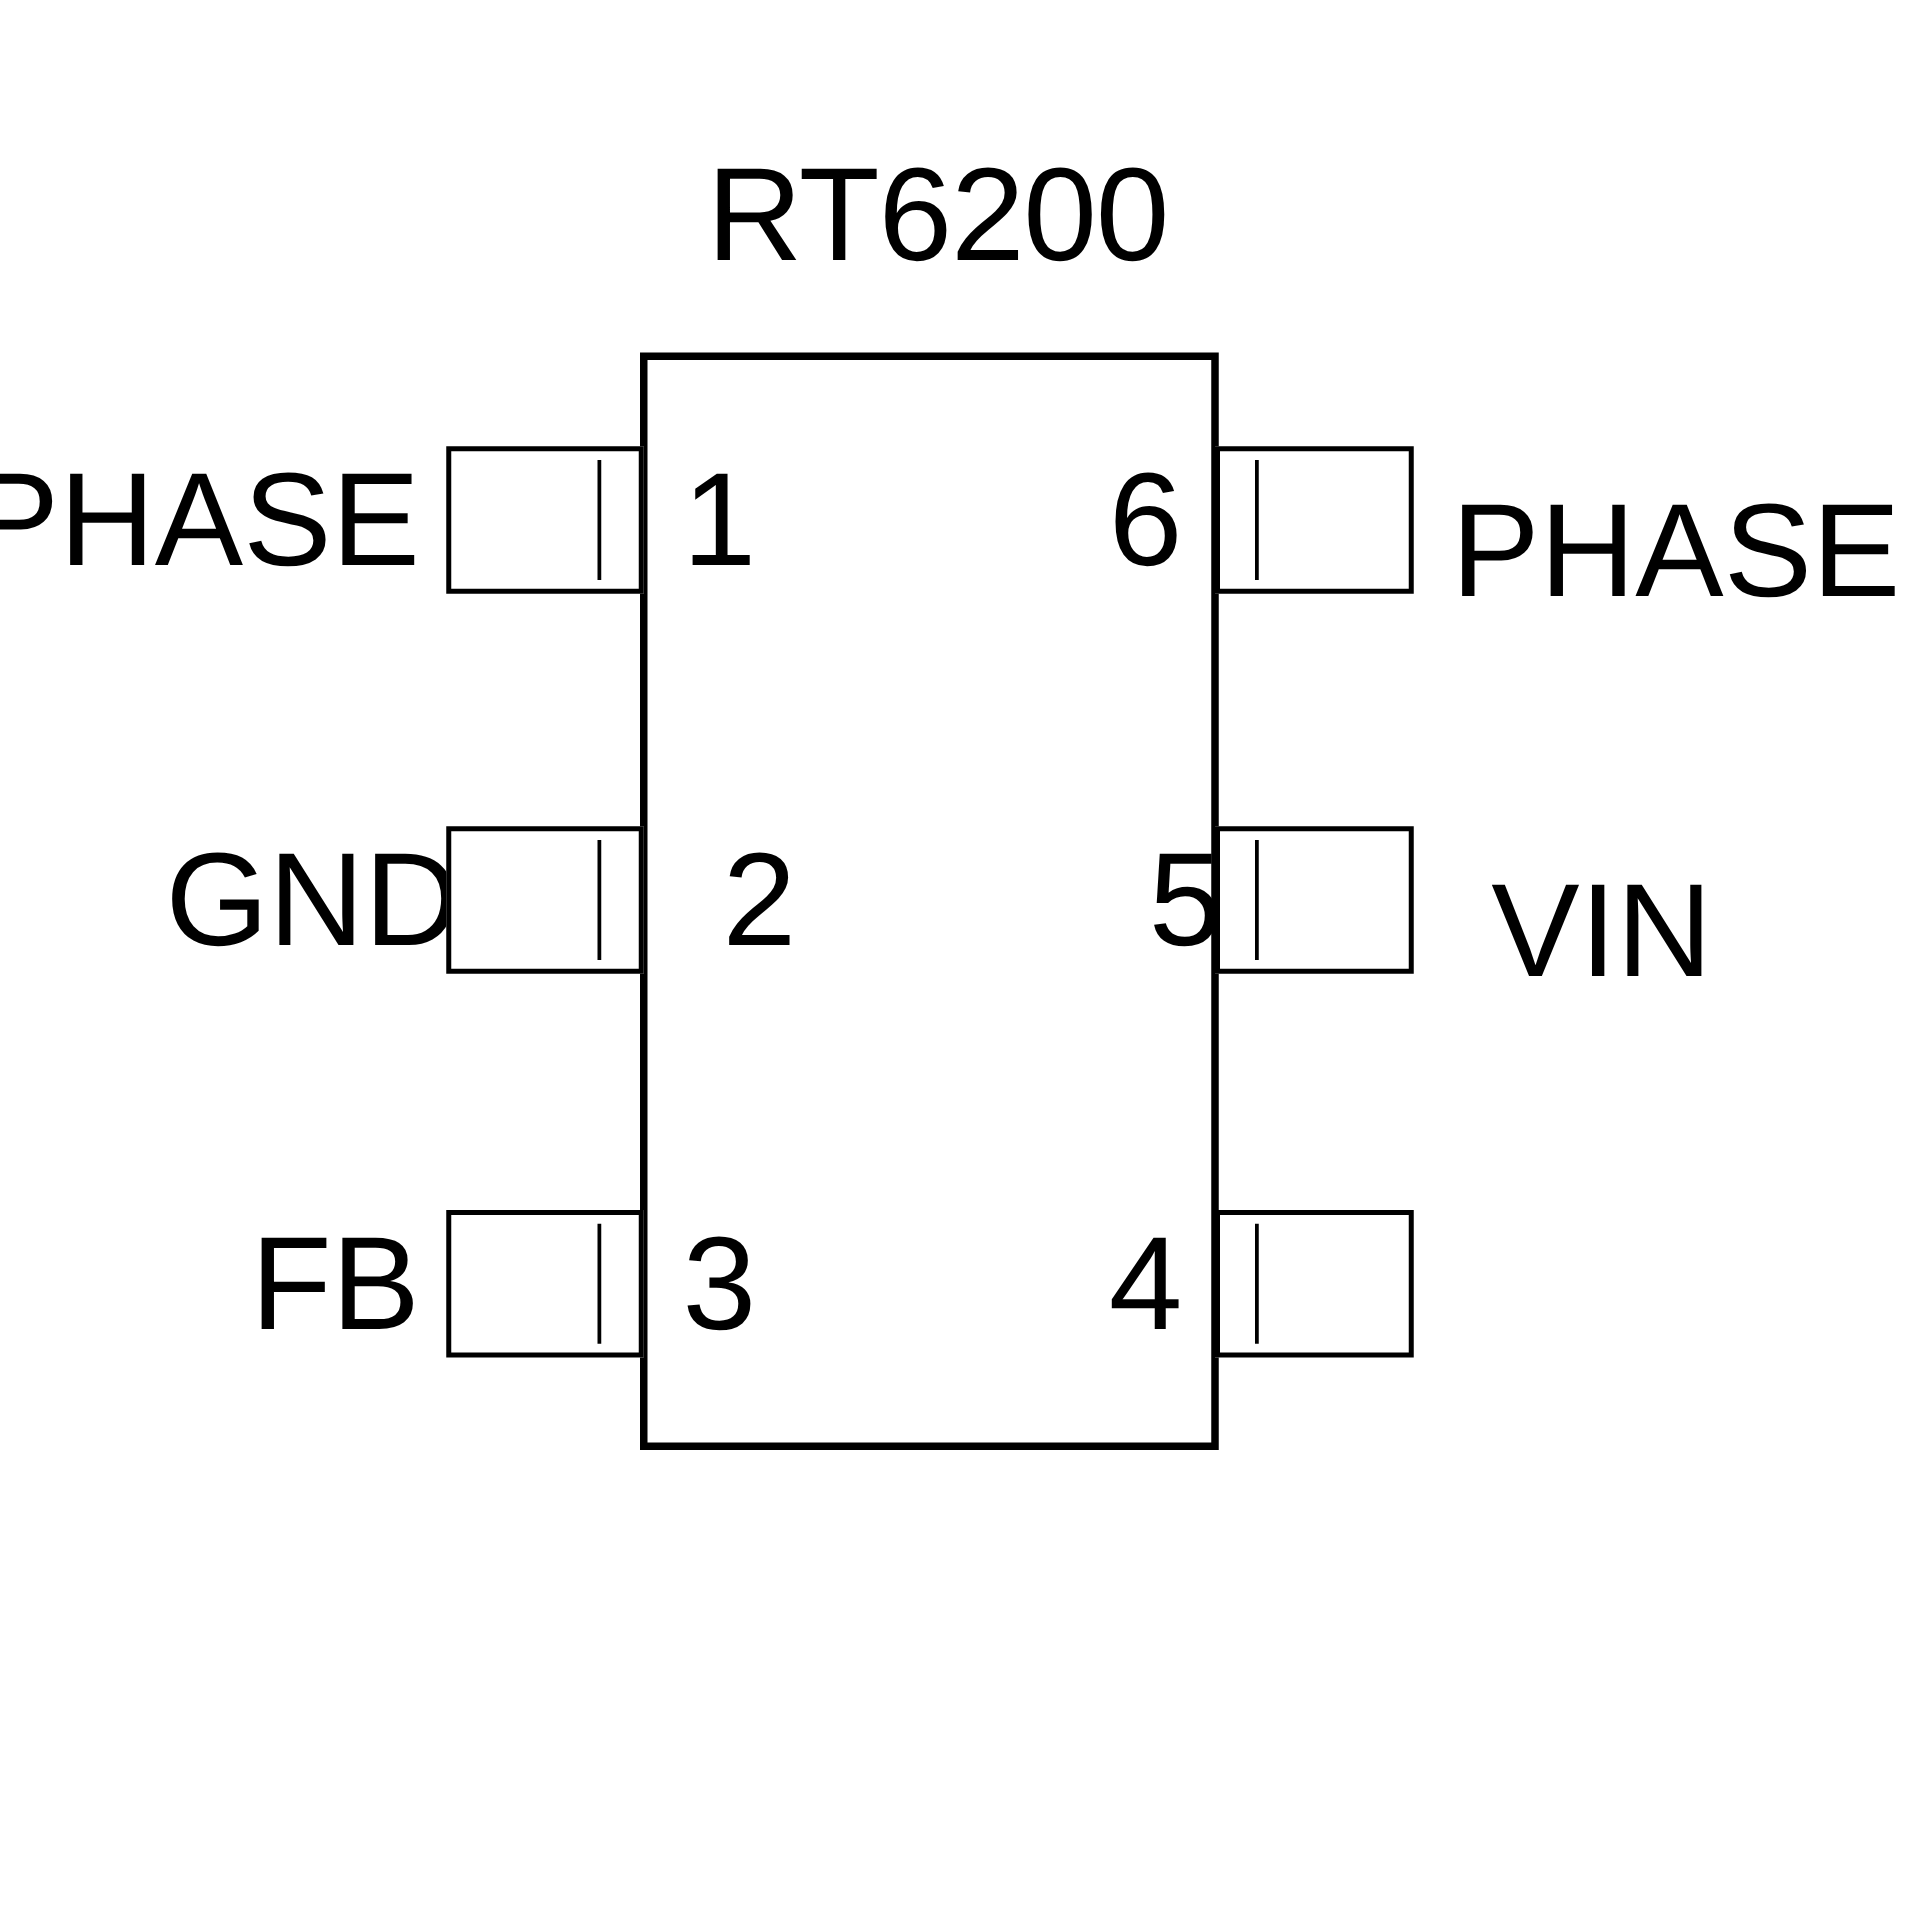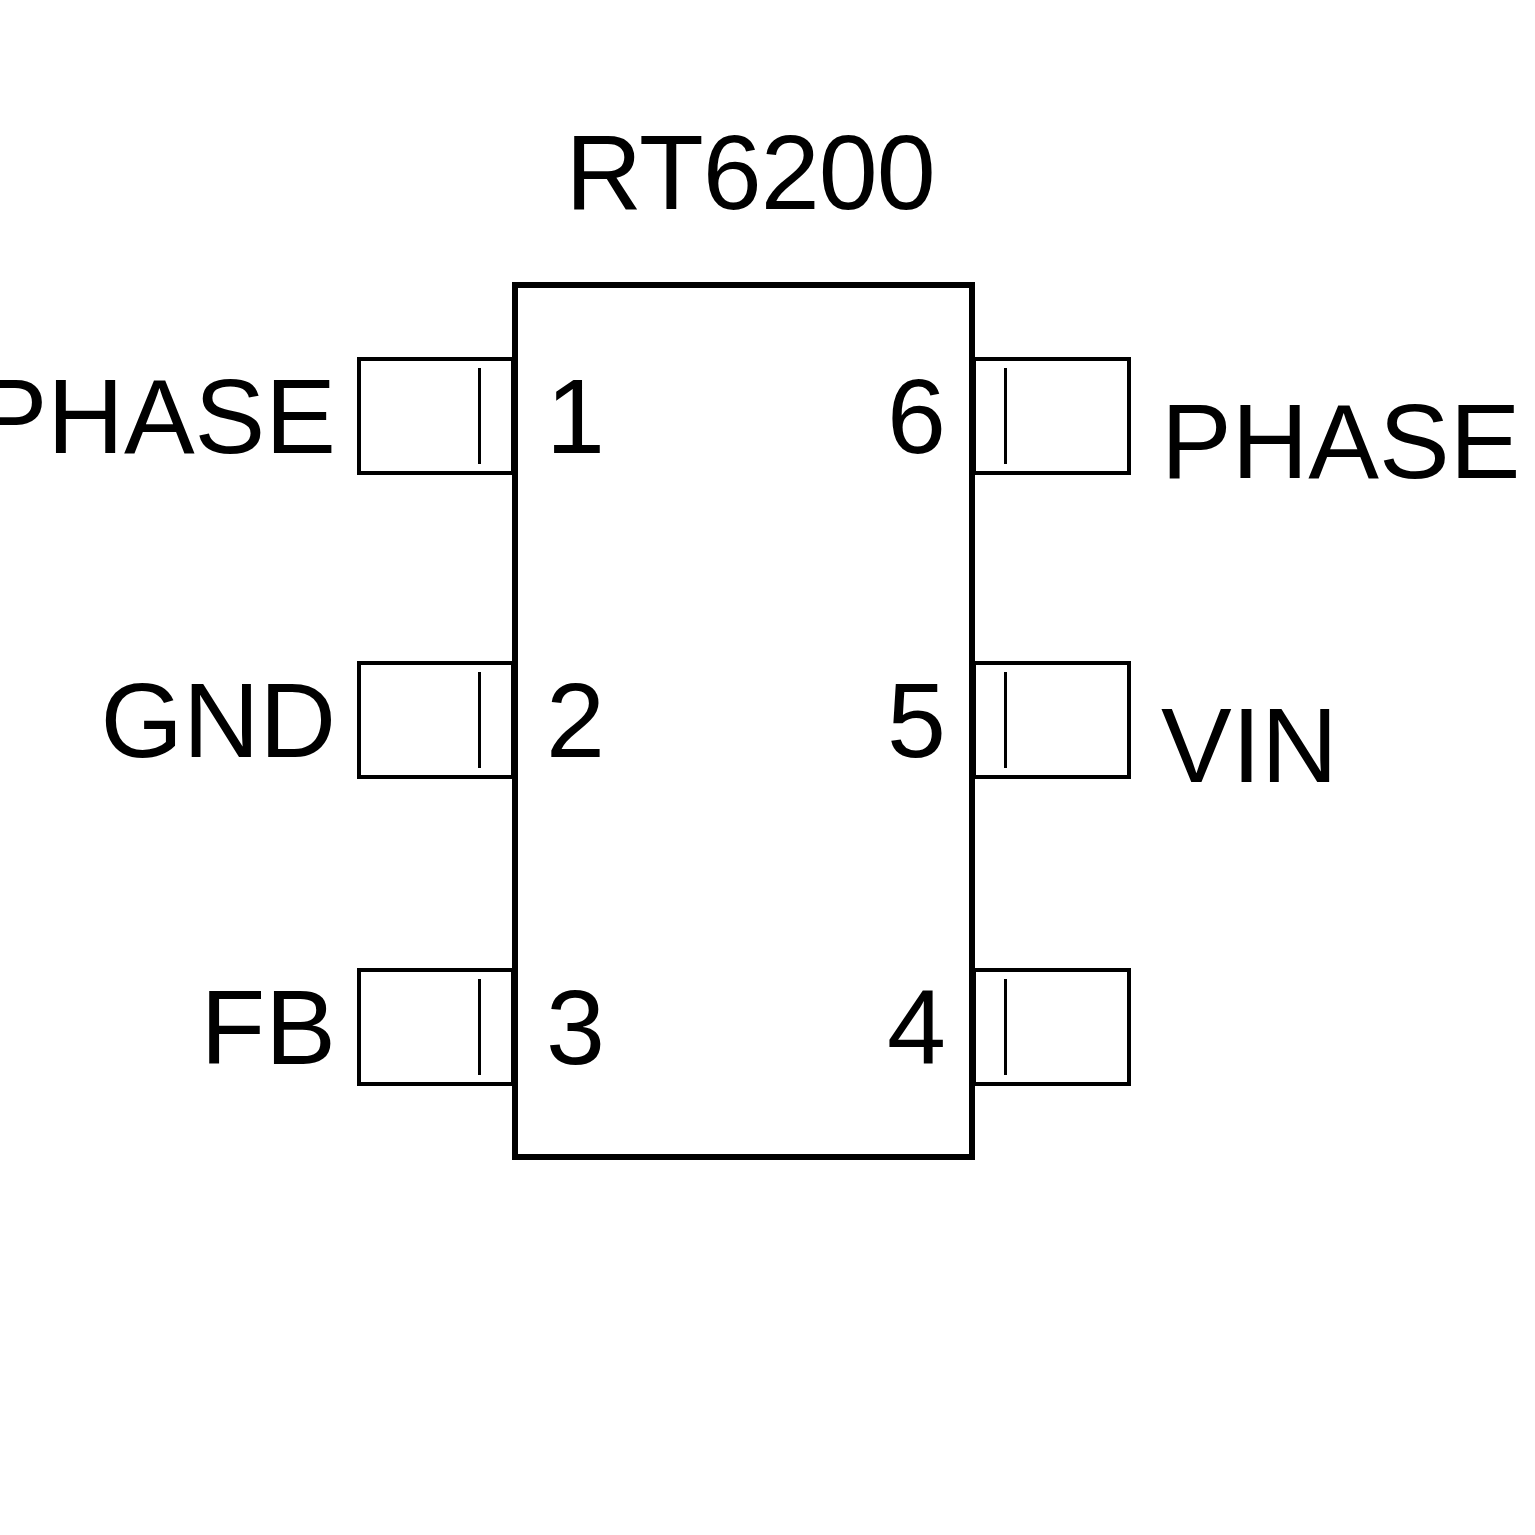--- a/index.html
+++ b/index.html
@@ -48,7 +48,7 @@
   .pad-left  { left: 357px; width: 158px; }
   .pad-right { left: 972px; width: 159px; }
   .row1 { top: 357px; }
-  .row2 { top: 661px; }
+  .row2 { top: 661px; padding-left: 32px; }
   .row3 { top: 968px; }
   .lead {
     position: absolute;

